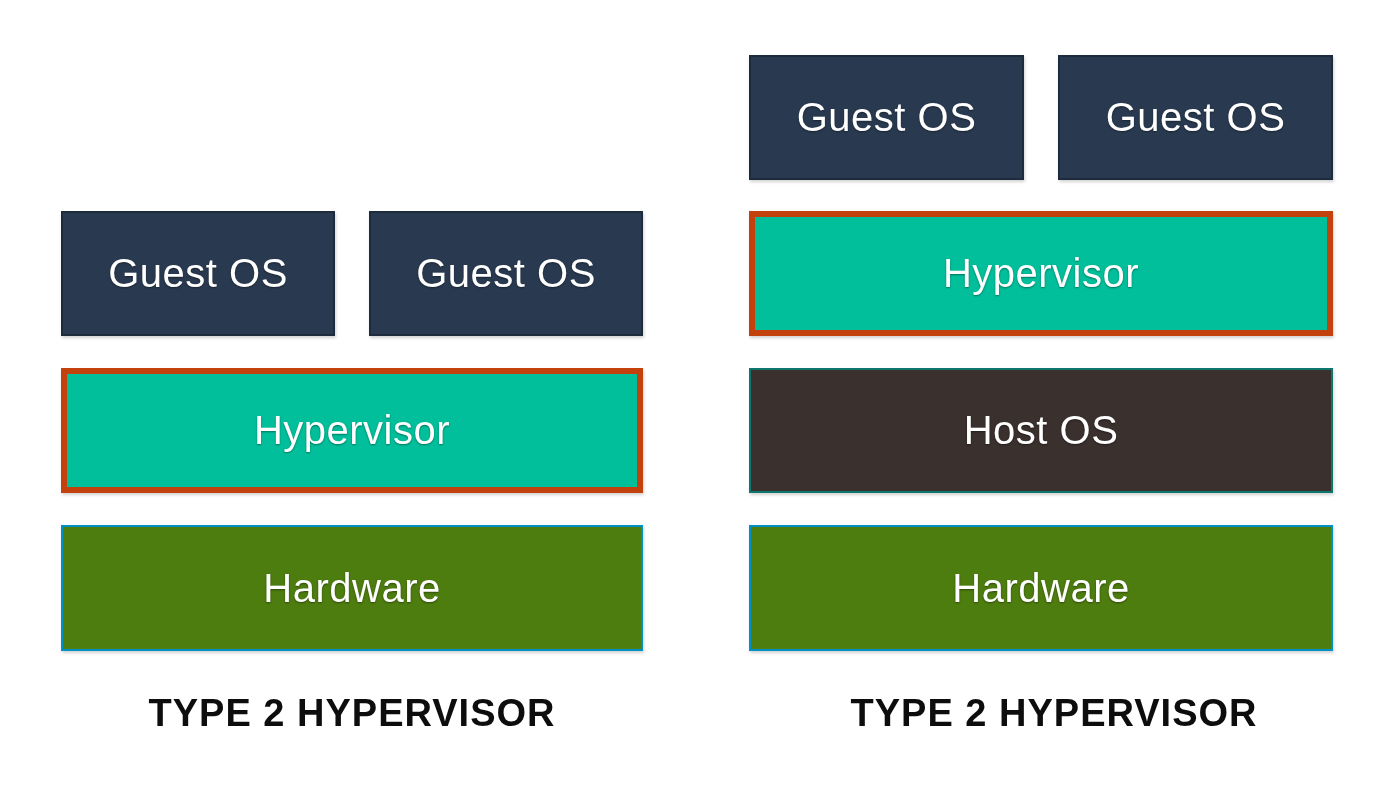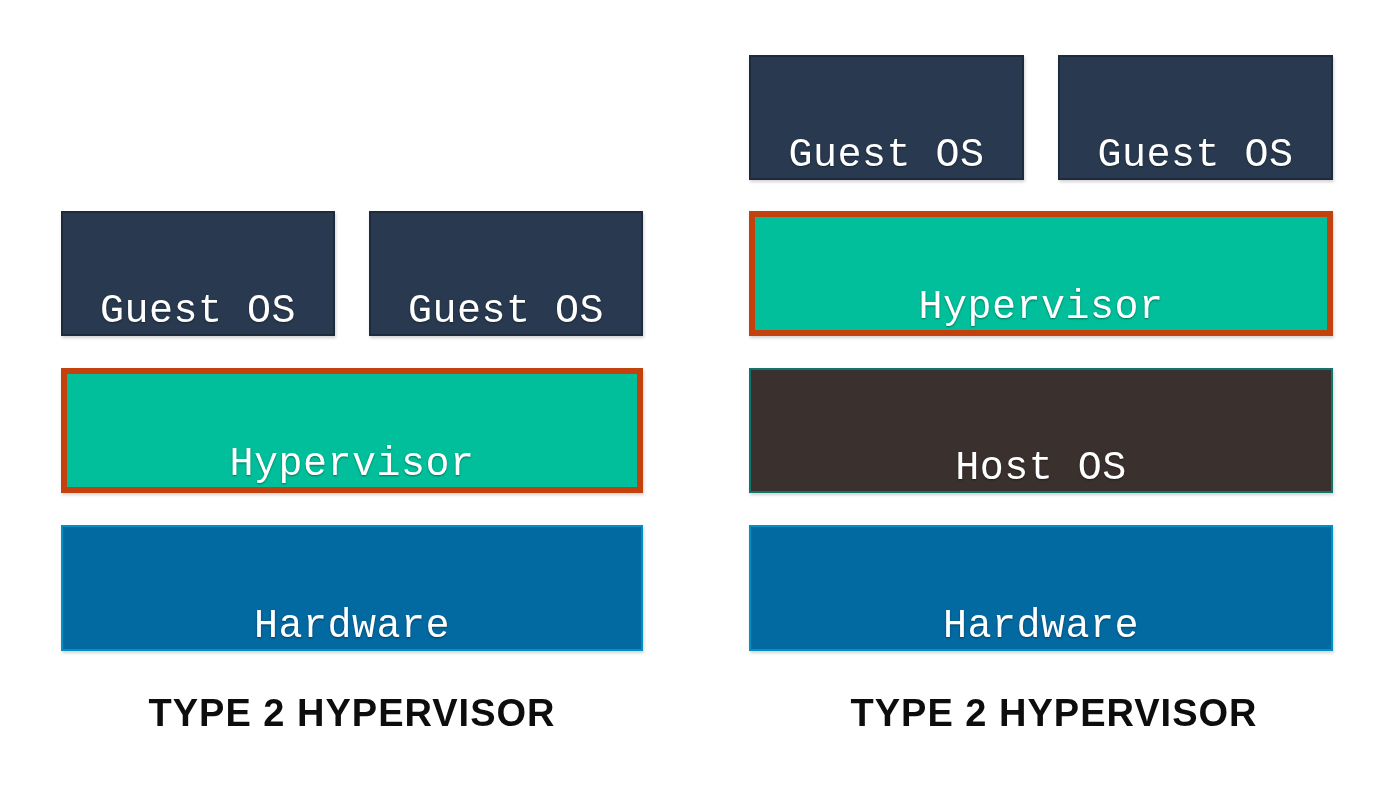--- a/index.html
+++ b/index.html
@@ -18,11 +18,10 @@
   .box {
     position: absolute;
     display: flex;
-    align-items: flex-end;
+    align-items: center;
     justify-content: center;
     box-sizing: border-box;
     box-shadow: 1px 2px 3px rgba(0,0,0,0.18);
-    font-family: Liberation Mono, monospace;
   }
   .box .label {
     color: #ffffff;

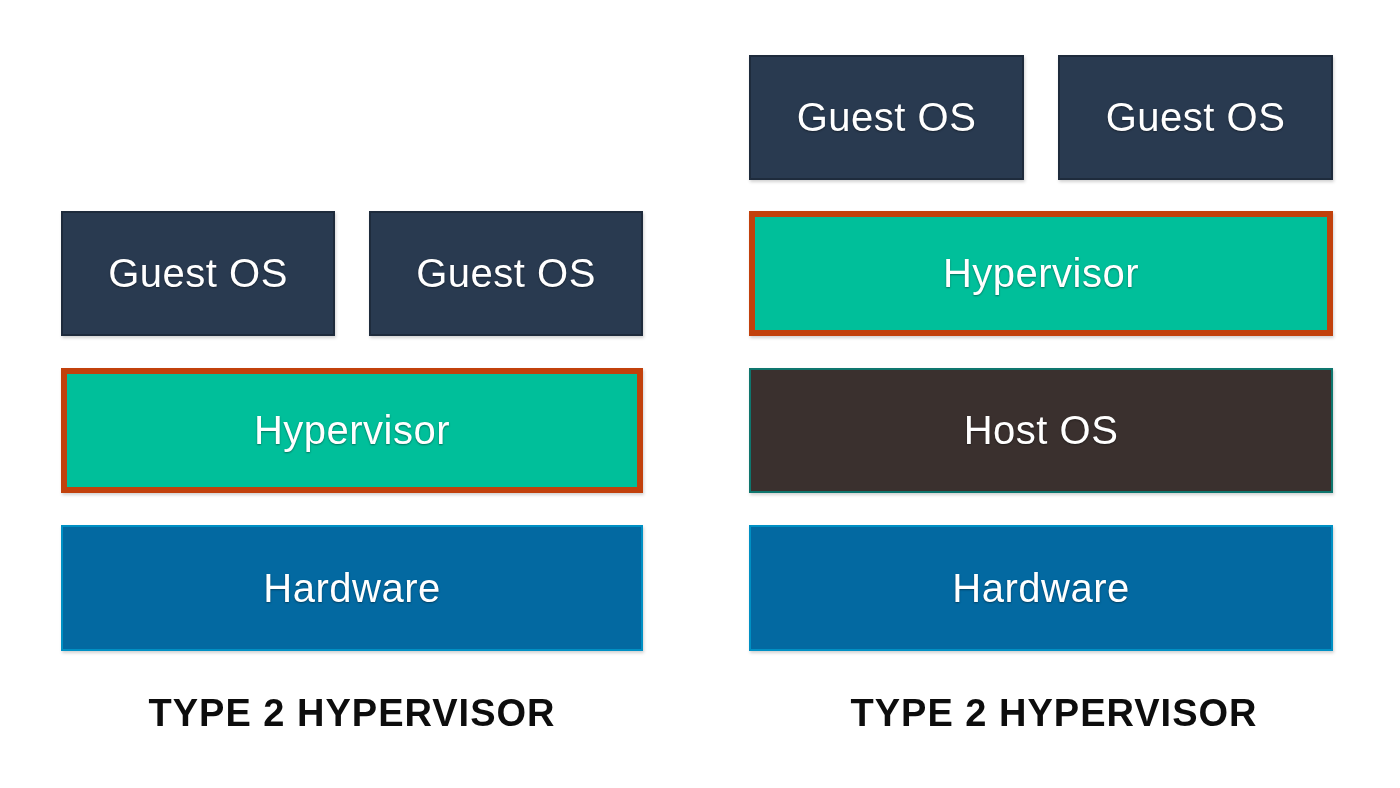--- a/index.html
+++ b/index.html
@@ -34,7 +34,7 @@
   .guest { background: #293A50; border: 2px solid #1E2B3C; }
   .hyp   { background: #00BF9A; border: 6px solid #c2410c; }
   .host  { background: #3A302E; border: 2px solid #0f766e; }
-  .hw    { background: #0369a1; border: 2px solid #0090C4; }
+  .hw    { background: #4d7c0f; border: 2px solid #0090C4; }
 
   
   .t1-guest1 { left: 61px;  top: 211px; width: 274px; height: 125px; }

